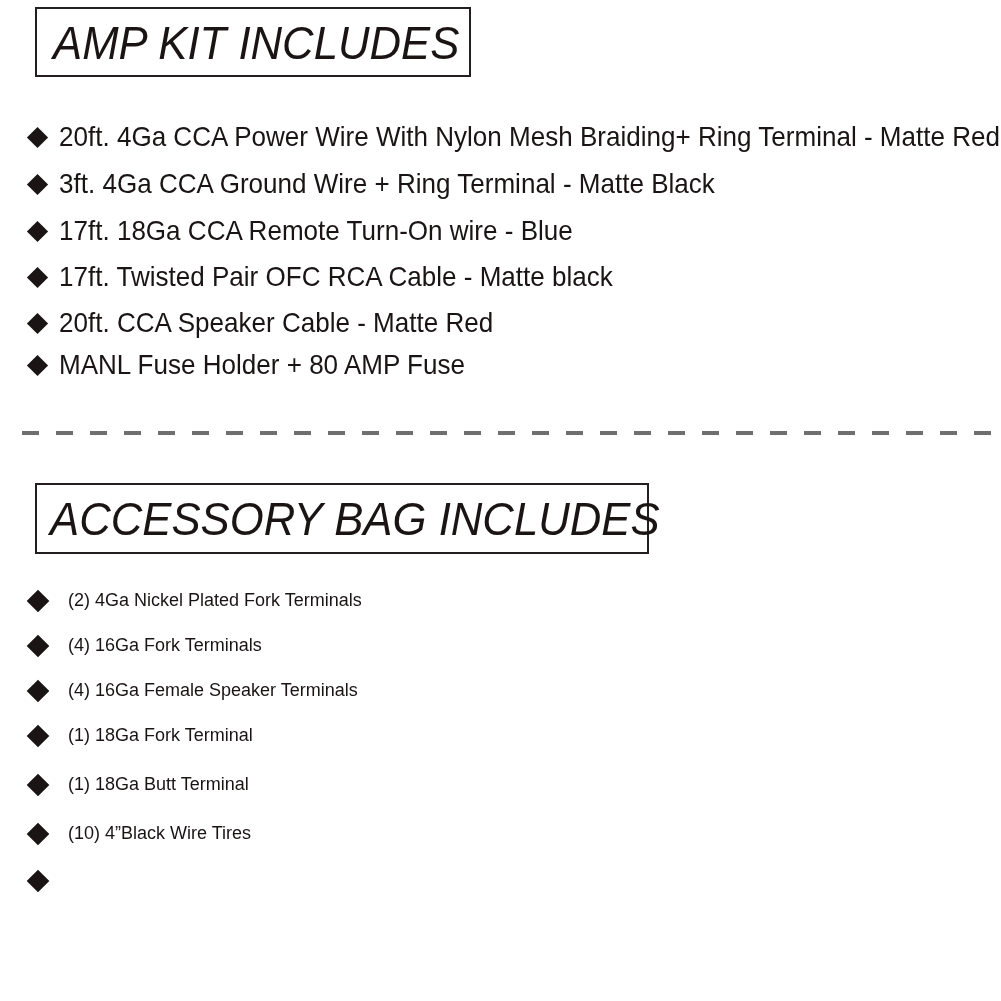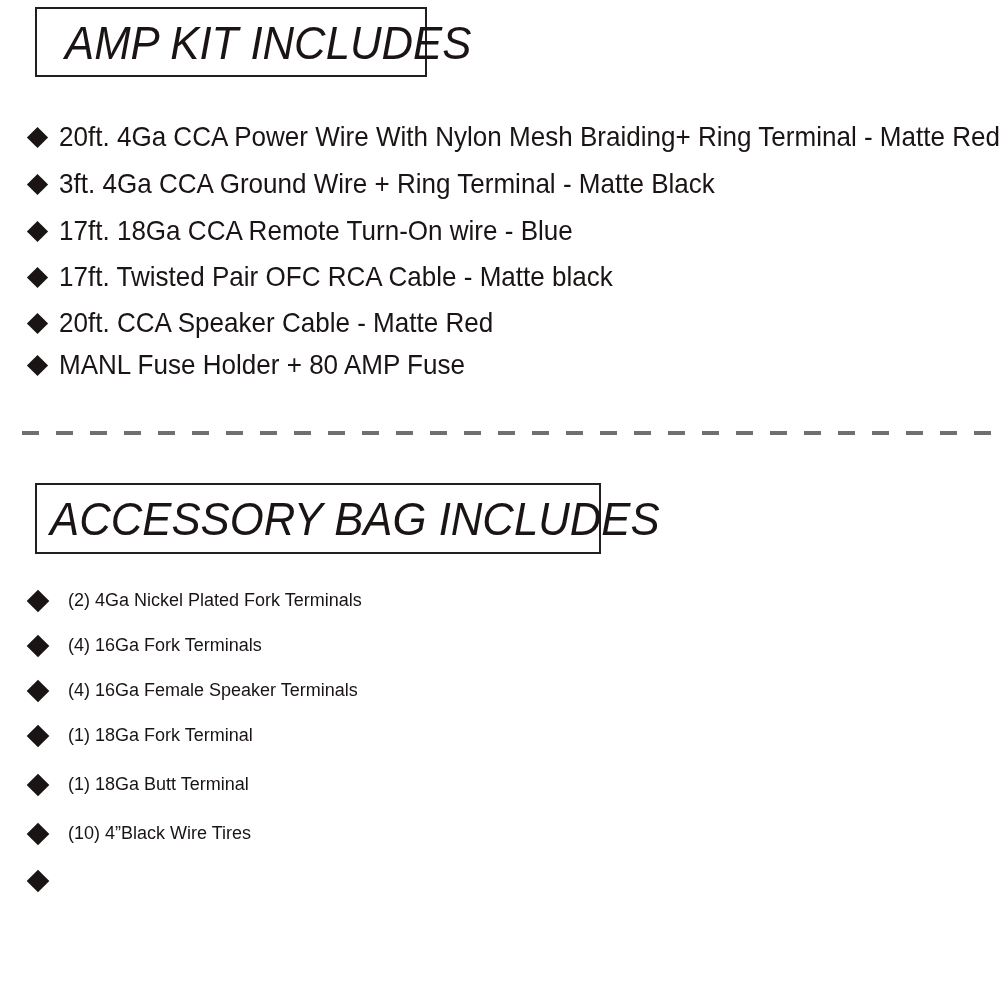--- a/index.html
+++ b/index.html
@@ -6,7 +6,7 @@
     body { width: 1001px; height: 1001px; position: relative; overflow: hidden; color: #1a1414; font-family: "Liberation Sans", sans-serif; }
     .title-box { position: absolute; border: 2.5px solid #231f20; box-sizing: border-box; display: flex; align-items: center; }
     .title-box span { font-style: italic; font-size: 47px; letter-spacing: 0px; color: #1a1414; white-space: nowrap; transform: scaleX(0.93); transform-origin: left center; }
-    #title1 { left: 35px; top: 7px; width: 392px; height: 70px; padding-left: 28px; }
+    #title1 { left: 35px; top: 7px; width: 436px; height: 70px; padding-left: 16px; }
     #title2 { left: 35px; top: 483px; width: 566px; height: 71px; padding-left: 13px; }
     .item { position: absolute; display: flex; align-items: center; white-space: nowrap; font-size: 28px; color: #1a1414; }
     .diamond { display: inline-block; width: 15px; height: 15px; background: #1a1414; transform: rotate(45deg); margin-right: 14px; flex-shrink: 0; }

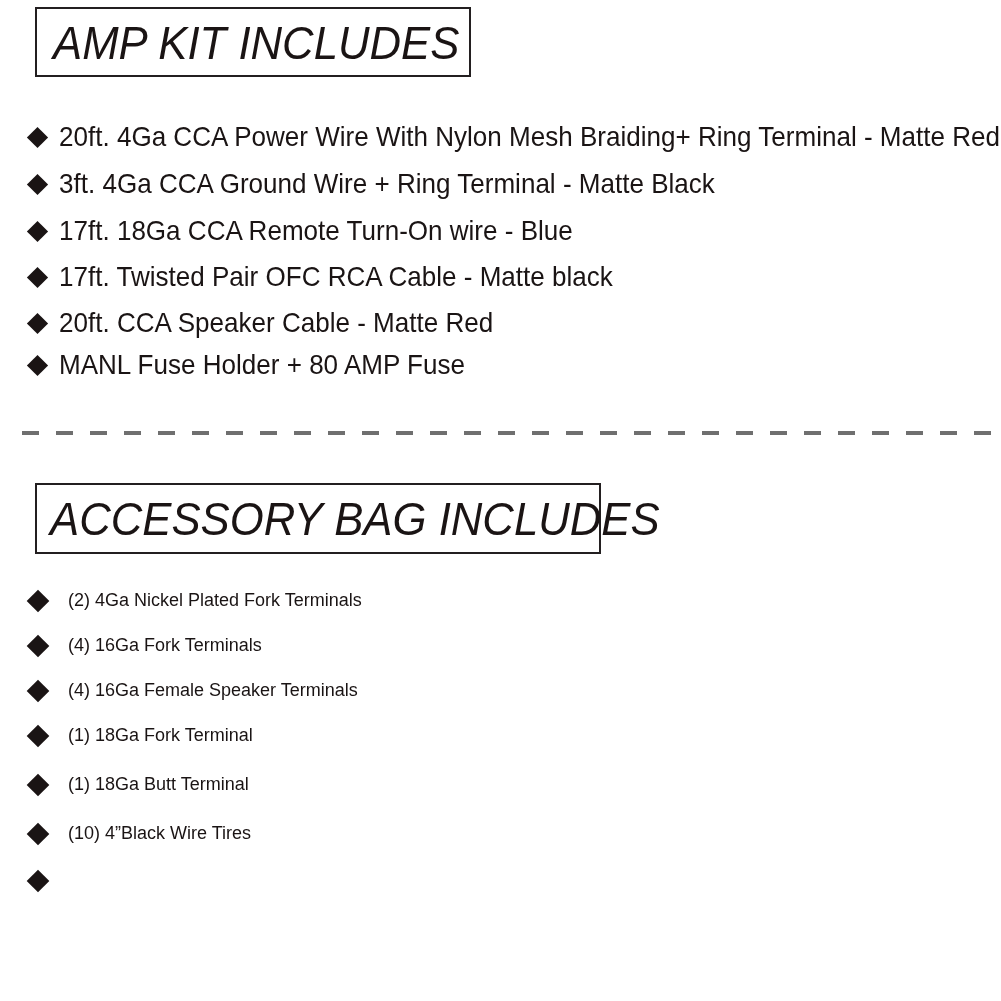--- a/index.html
+++ b/index.html
@@ -7,7 +7,7 @@
     .title-box { position: absolute; border: 2.5px solid #231f20; box-sizing: border-box; display: flex; align-items: center; }
     .title-box span { font-style: italic; font-size: 47px; letter-spacing: 0px; color: #1a1414; white-space: nowrap; transform: scaleX(0.93); transform-origin: left center; }
     #title1 { left: 35px; top: 7px; width: 436px; height: 70px; padding-left: 16px; }
-    #title2 { left: 35px; top: 483px; width: 566px; height: 71px; padding-left: 13px; }
+    #title2 { left: 35px; top: 483px; width: 614px; height: 71px; padding-left: 13px; }
     .item { position: absolute; display: flex; align-items: center; white-space: nowrap; font-size: 28px; color: #1a1414; }
     .diamond { display: inline-block; width: 15px; height: 15px; background: #1a1414; transform: rotate(45deg); margin-right: 14px; flex-shrink: 0; }
     .kit .item { left: 30px; }

